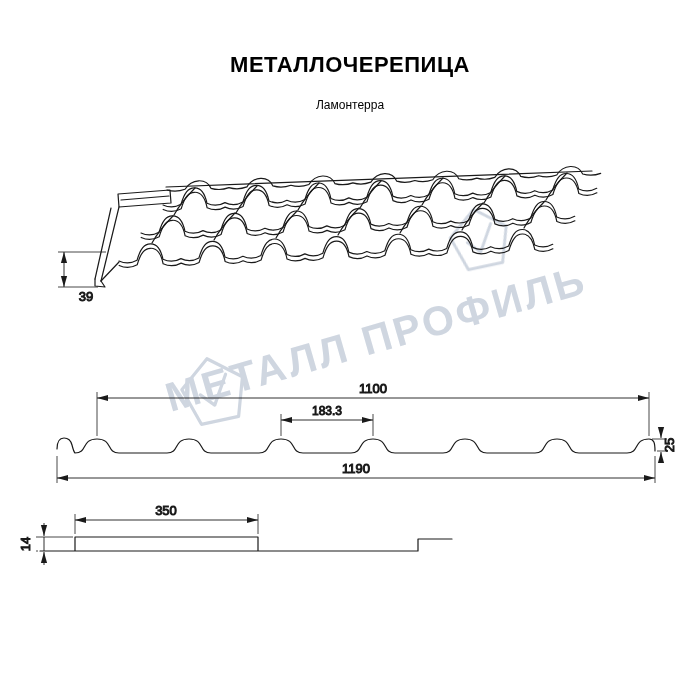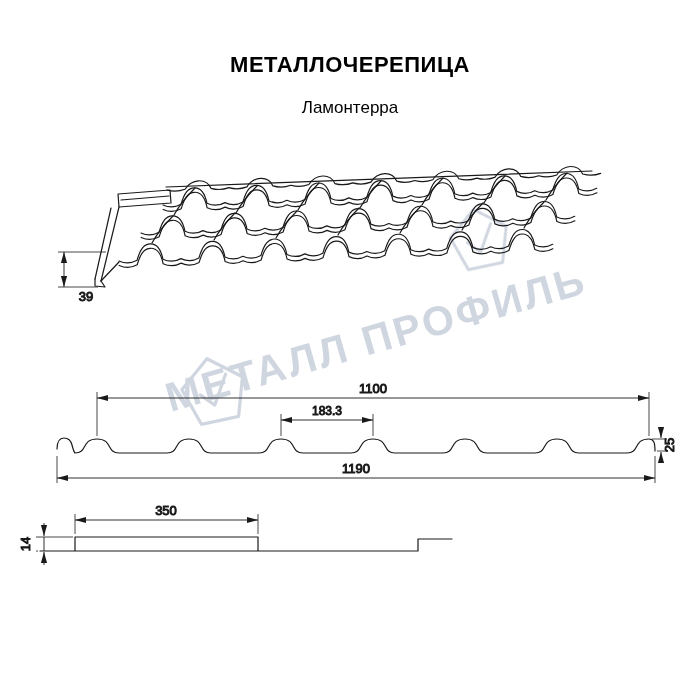--- a/index.html
+++ b/index.html
@@ -8,7 +8,7 @@
   .title{position:absolute;top:52px;left:0;width:100%;text-align:center;
          font-size:22px;font-weight:bold;color:#000;letter-spacing:.5px;}
   .subtitle{position:absolute;top:98px;left:0;width:100%;text-align:center;
-            font-size:17px;color:#000;}
+            font-size:12px;color:#000;}
   svg.drawing{position:absolute;left:0;top:0;}
   .draw{fill:none;stroke-width:1.2;stroke-linejoin:round;stroke-linecap:round;}
   .ext{fill:none;stroke-width:.8;}

